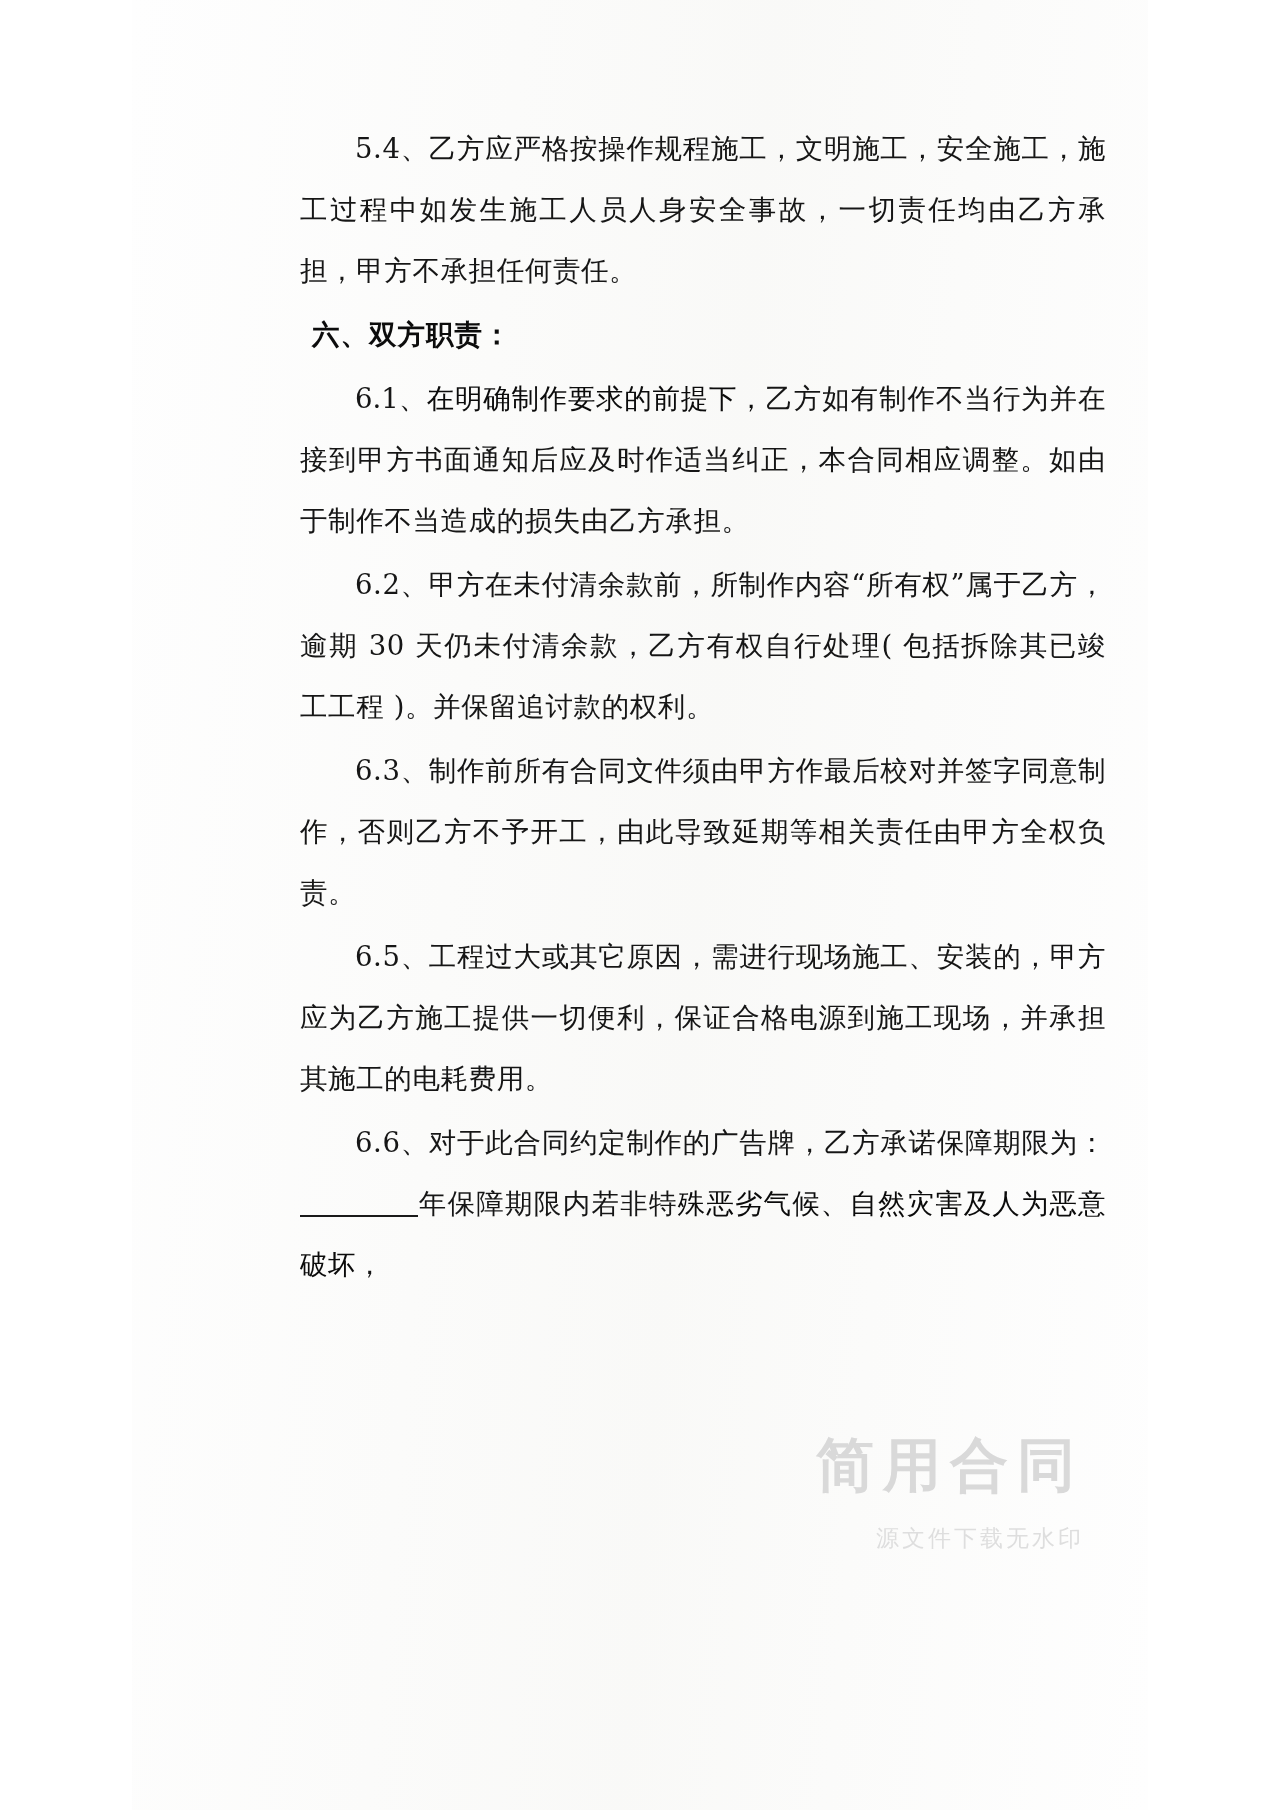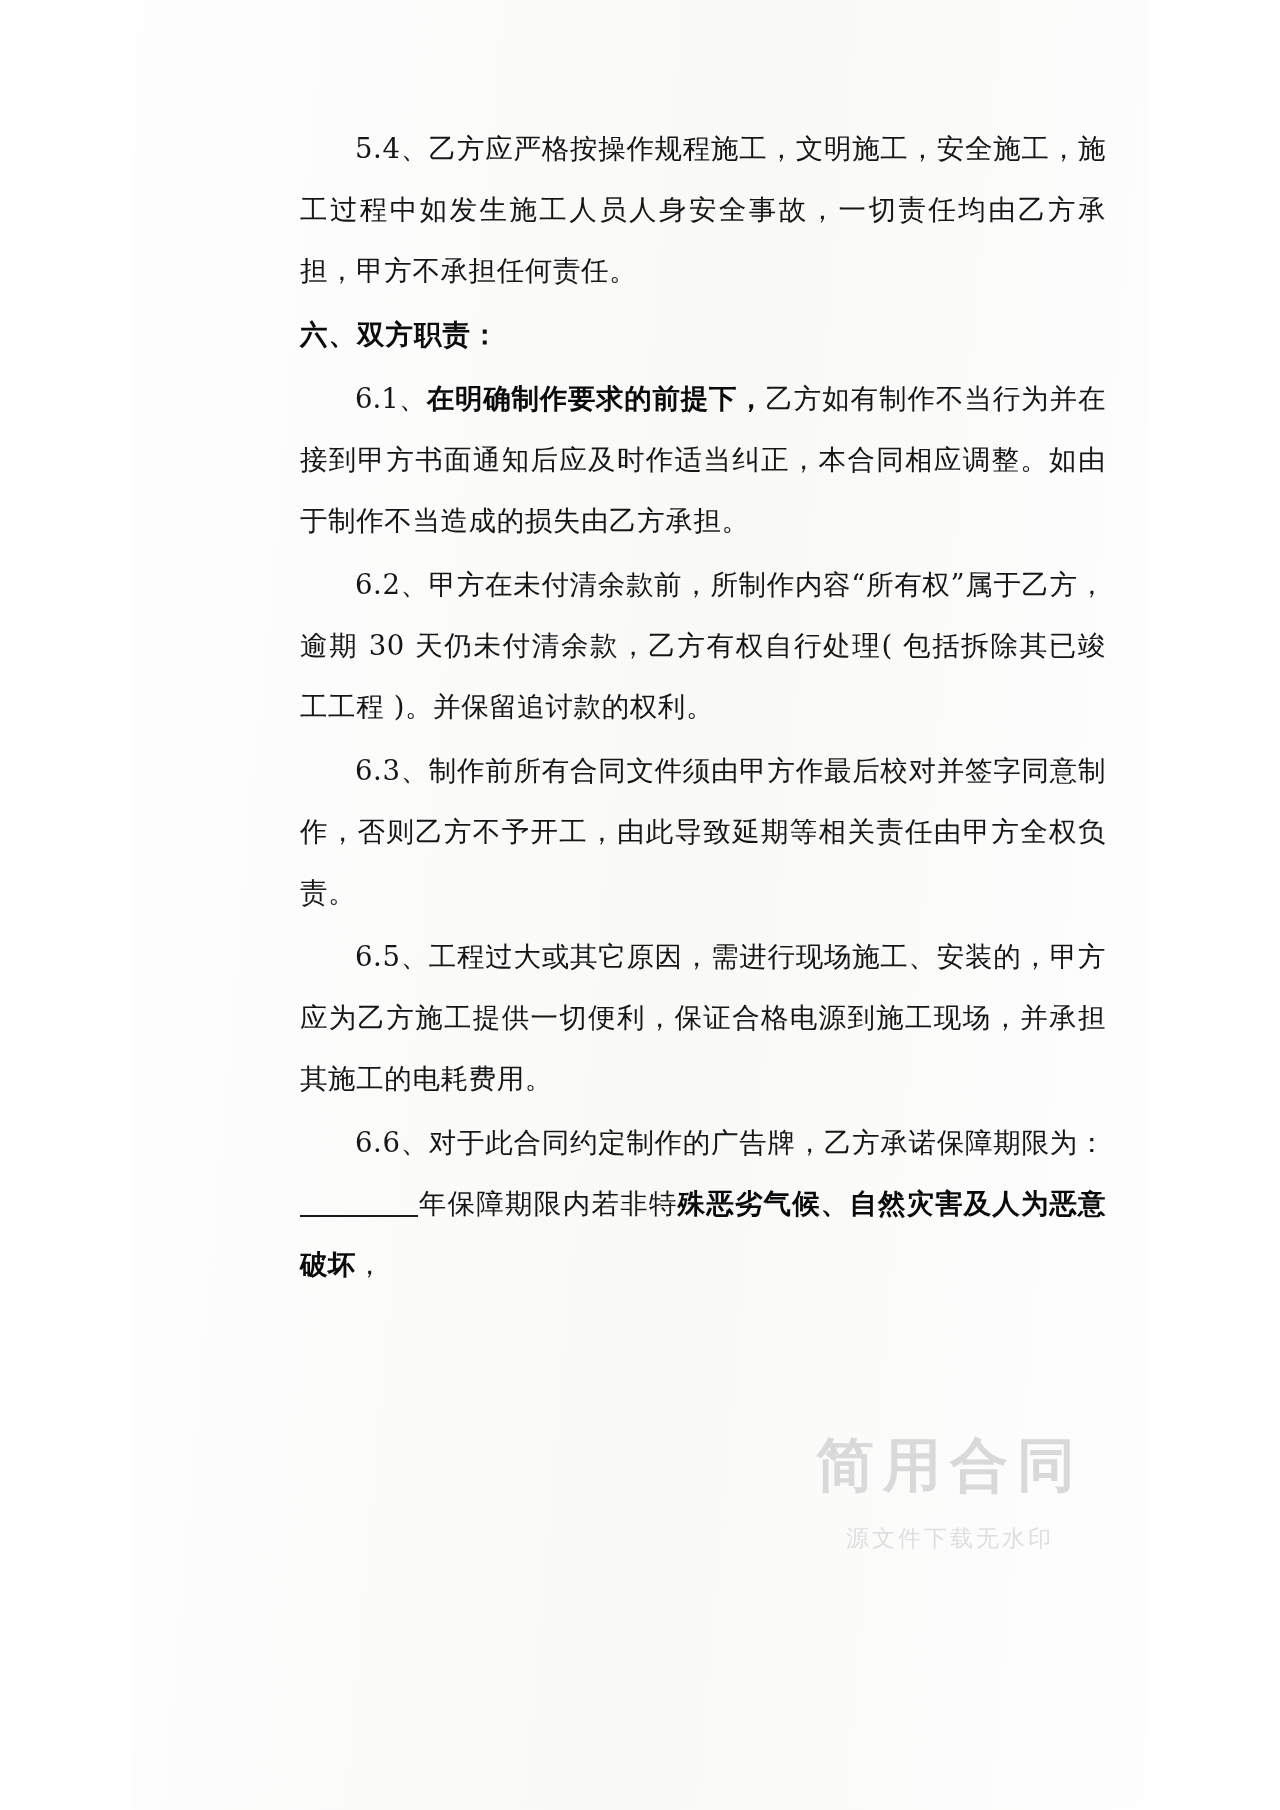--- a/index.html
+++ b/index.html
@@ -55,7 +55,7 @@
   }
 
   .heading {
-    margin: 0 0 3px 0;
+    margin: 0 0 3px 12px;
     font-family: "DejaVu Sans", "Liberation Sans", sans-serif;
     font-size: 27.5px;
     line-height: 61px;

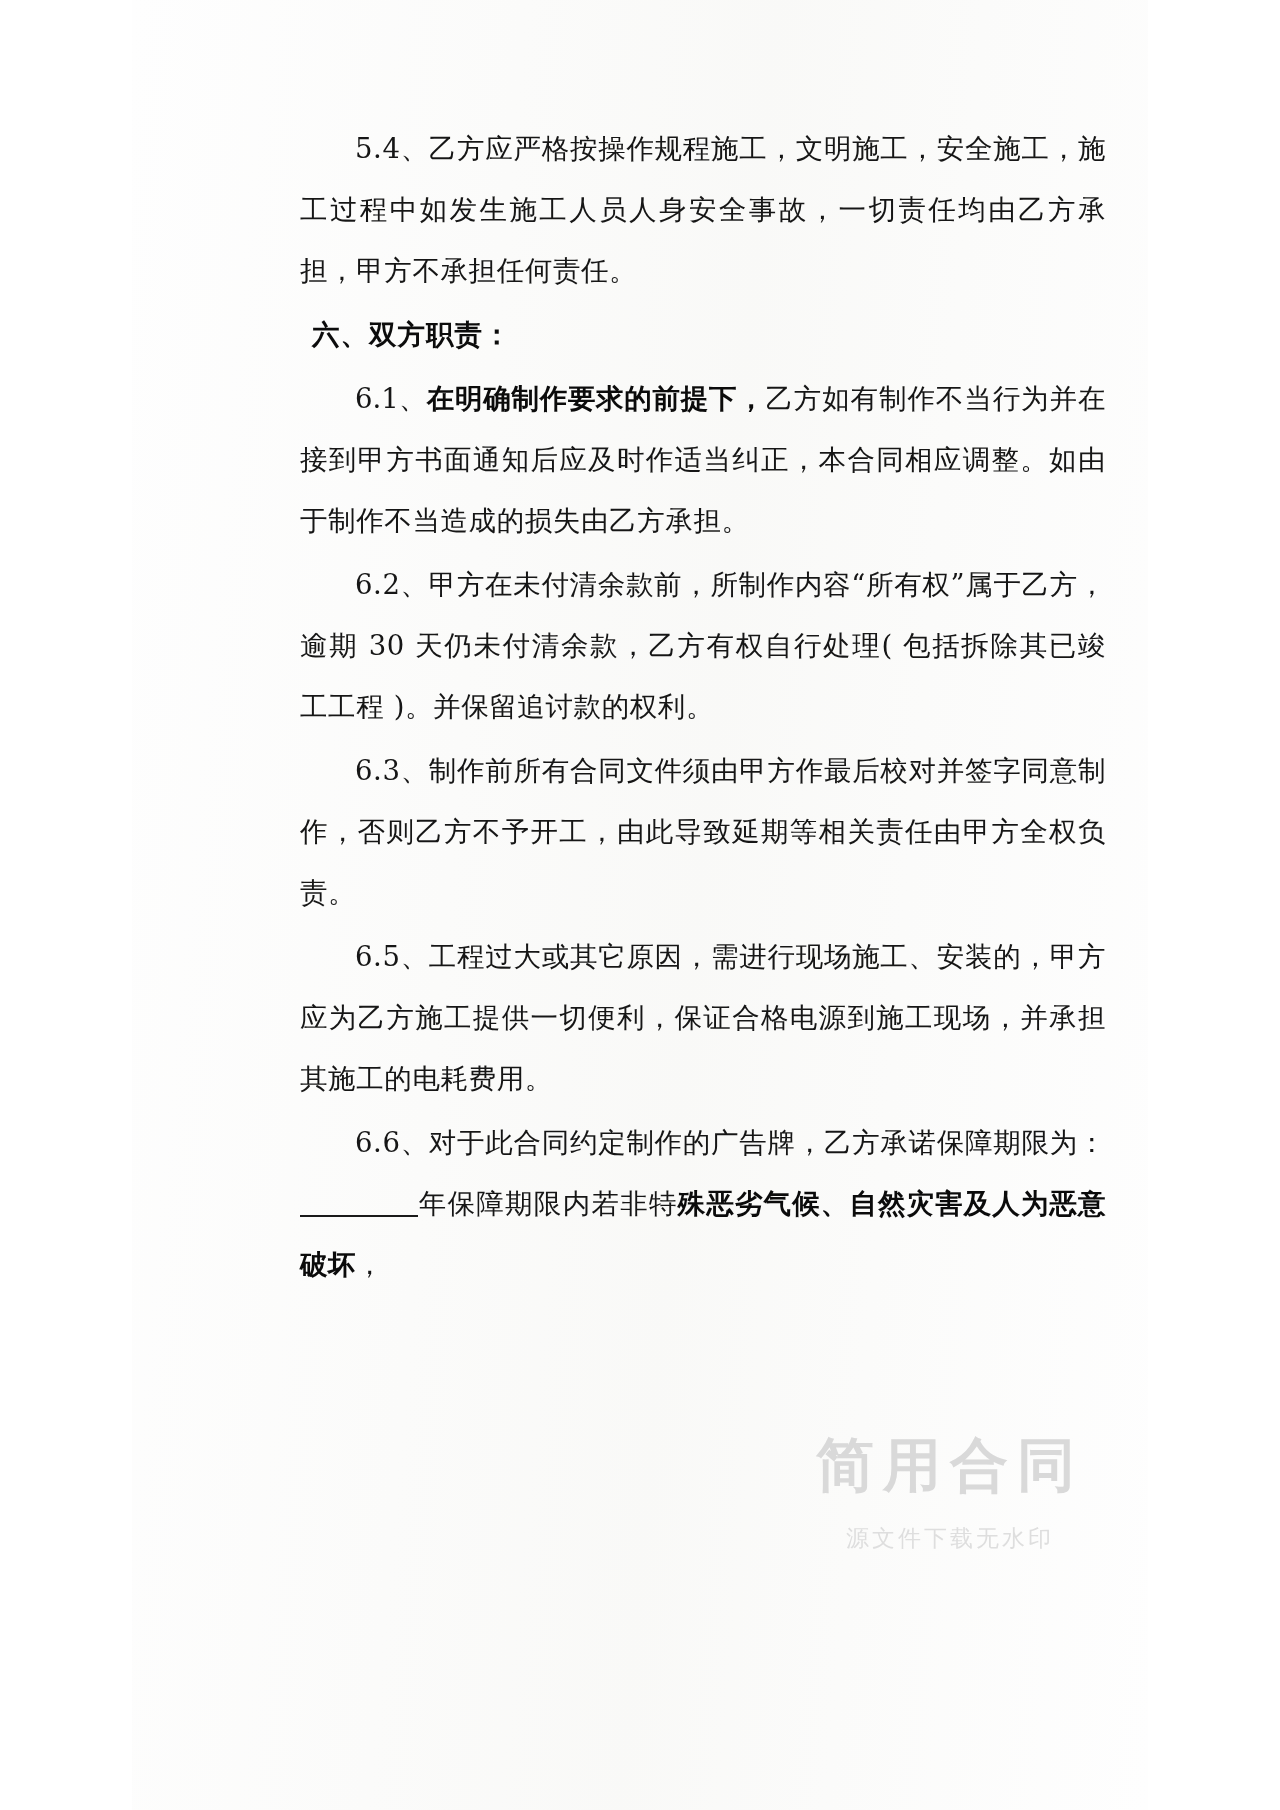--- a/index.html
+++ b/index.html
@@ -67,7 +67,7 @@
 
   .emph {
     font-family: "DejaVu Sans", "Liberation Sans", sans-serif;
-    font-weight: 700;
+    font-weight: 400;
     color: #0b0b0b;
     letter-spacing: 0.4px;
   }

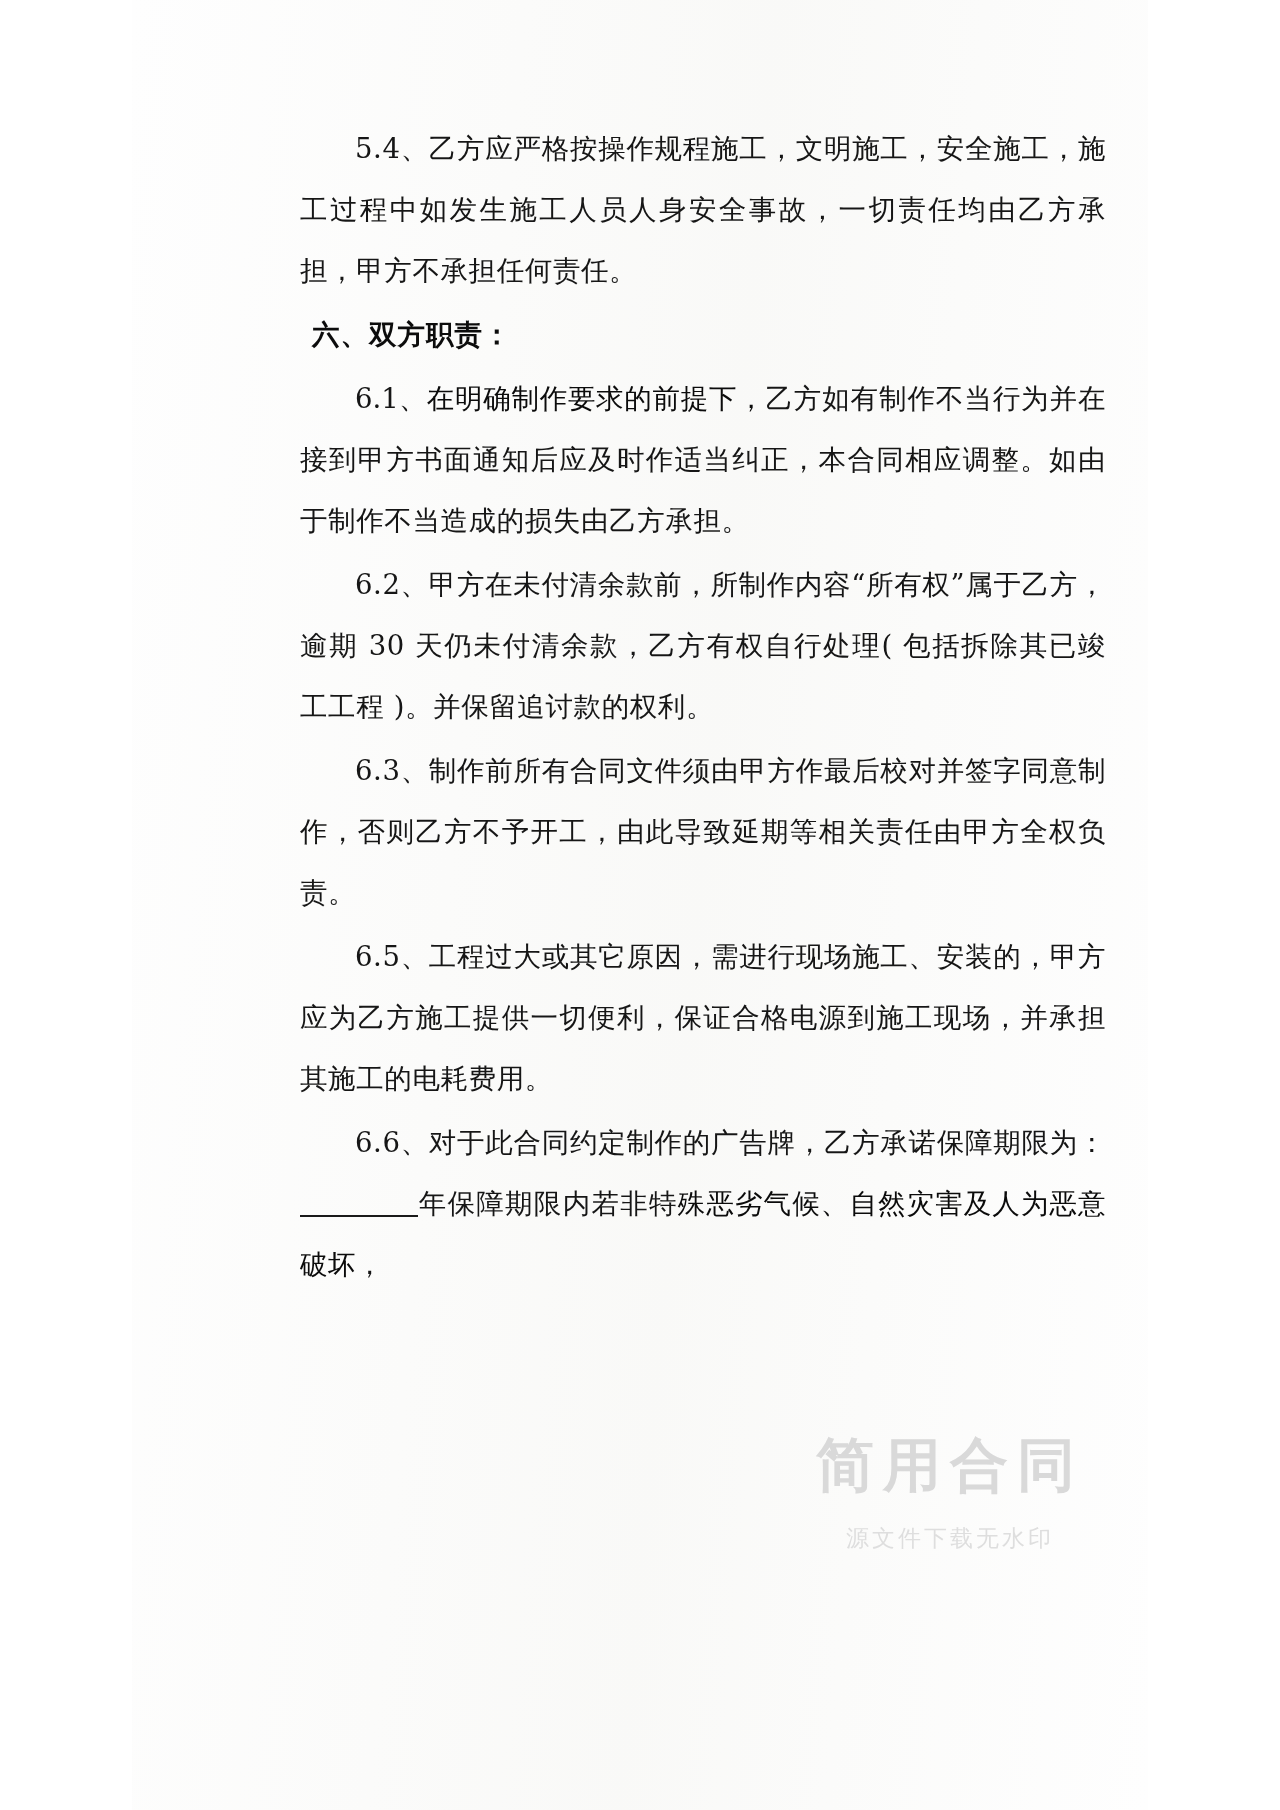--- a/index.html
+++ b/index.html
@@ -99,7 +99,7 @@
     right: 64px;
     bottom: 256px;
     z-index: 1;
-    text-align: center;
+    text-align: right;
     user-select: none;
     pointer-events: none;
   }

